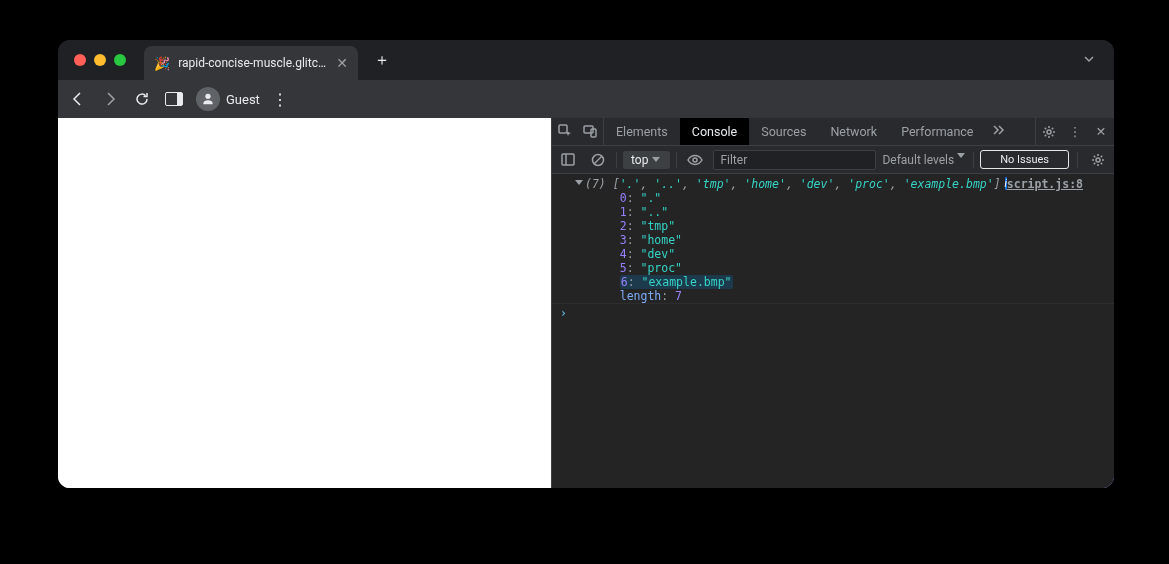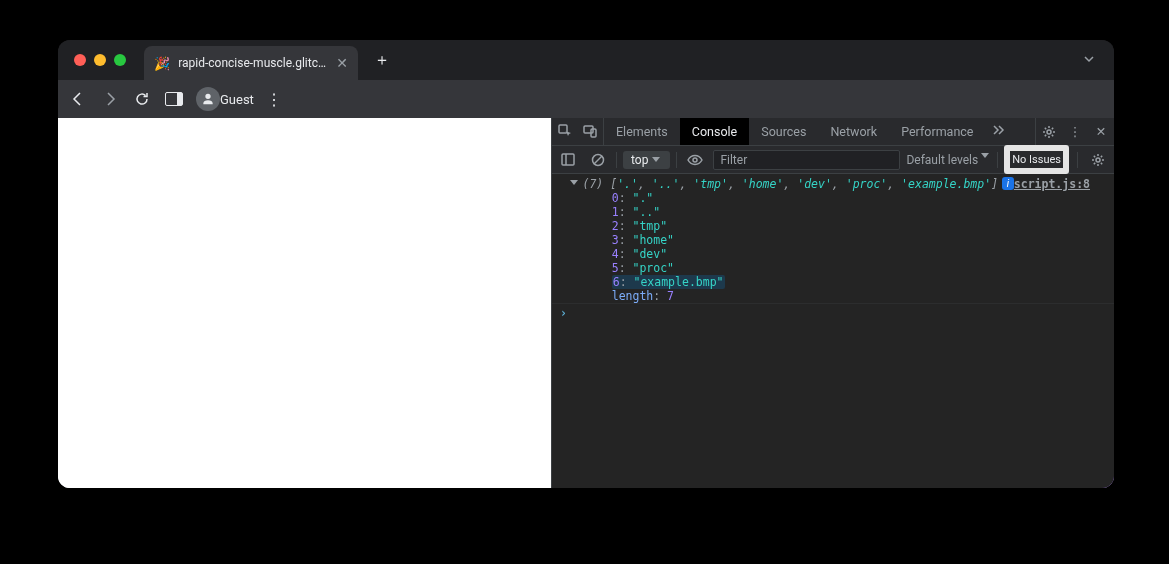--- a/index.html
+++ b/index.html
@@ -214,7 +214,7 @@
     <div class="tbtn">
       <div class="panel-icon"></div>
     </div>
-    <div style="display:flex;align-items:center;">
+    <div style="display:flex;align-items:center;gap:6px">
       <div class="avatar">
         <svg viewBox="0 0 24 24">
             <path d="M12 12a4 4 0 100-8 4 4 0 000 8zm0 2c-4 0-7 2-7 4.5V20h14v-1.5c0-2.5-3-4.5-7-4.5z"></path>

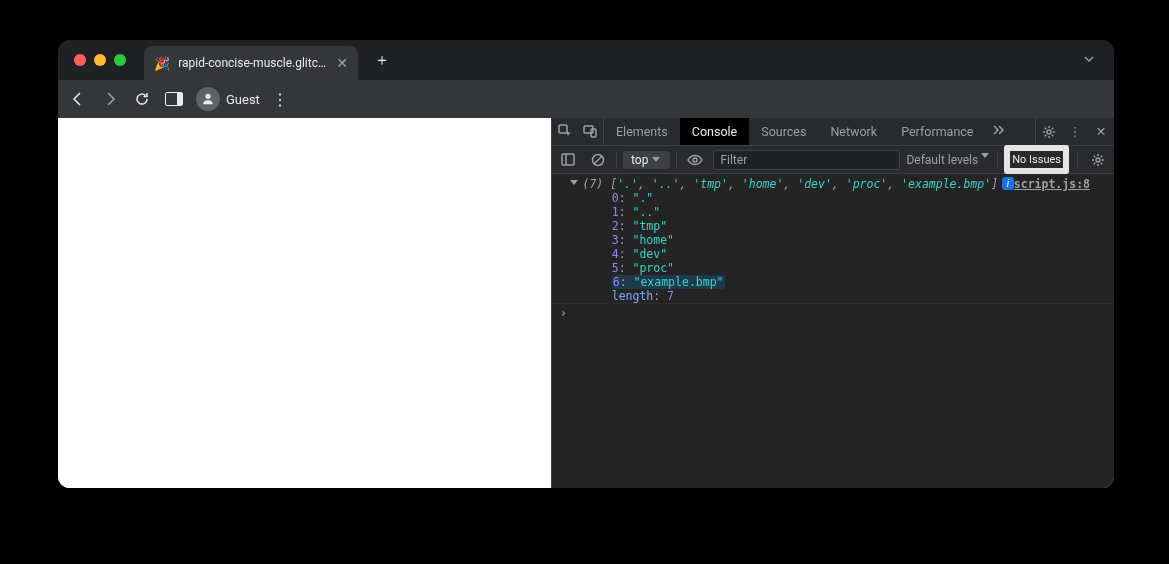--- a/index.html
+++ b/index.html
@@ -139,7 +139,7 @@
     display:flex; align-items:center;
   }
   .levels { color:#9aa0a6; display:flex; gap:3px; }
-  .issues { border:6px solid #e5e5e5; border-radius:3px; padding:2px 2px; color:#e8eaed; font-size:11px; }
+  .issues { border:1px solid #e5e5e5; border-radius:3px; padding:2px 19px; color:#e8eaed; font-size:11px; }
   
   .console {
     flex:1; background:#242424;

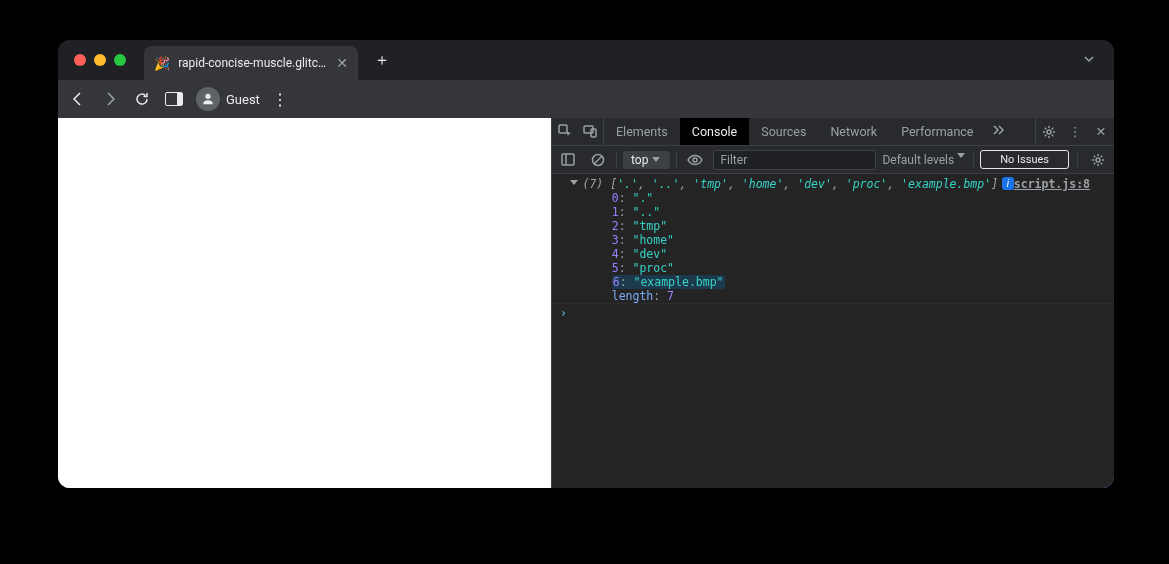--- a/index.html
+++ b/index.html
@@ -148,7 +148,7 @@
     padding: 3px 0 3px 0;
     overflow:auto;
   }
-  .row { display:flex; padding: 0 16px; }
+  .row { display:flex; padding: 0 24px; justify-content: center; }
   .row .gutter { width:16px; color:#9aa0a6; font-size:10px; text-align:center; }
   .row .body { flex:1; white-space: pre; }
   .src { margin-left:auto; padding-right:8px; color:#9aa0a6; text-decoration: underline; font-weight: bold; }

